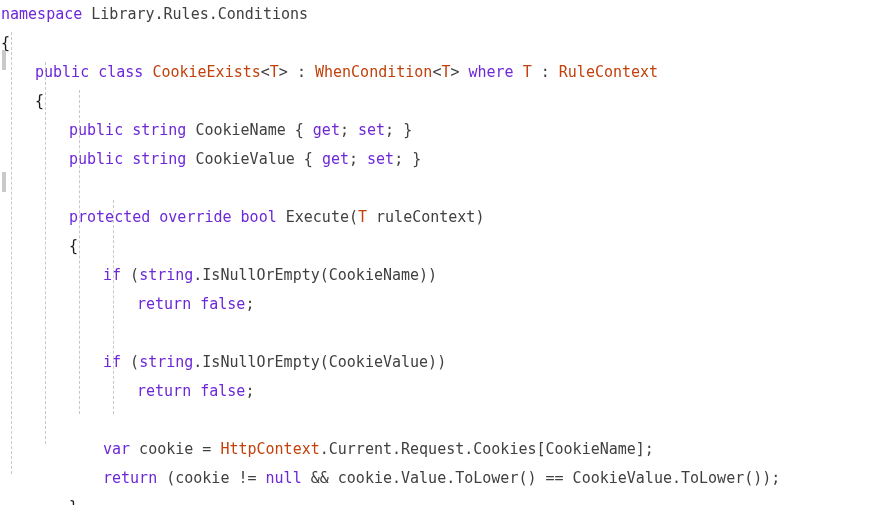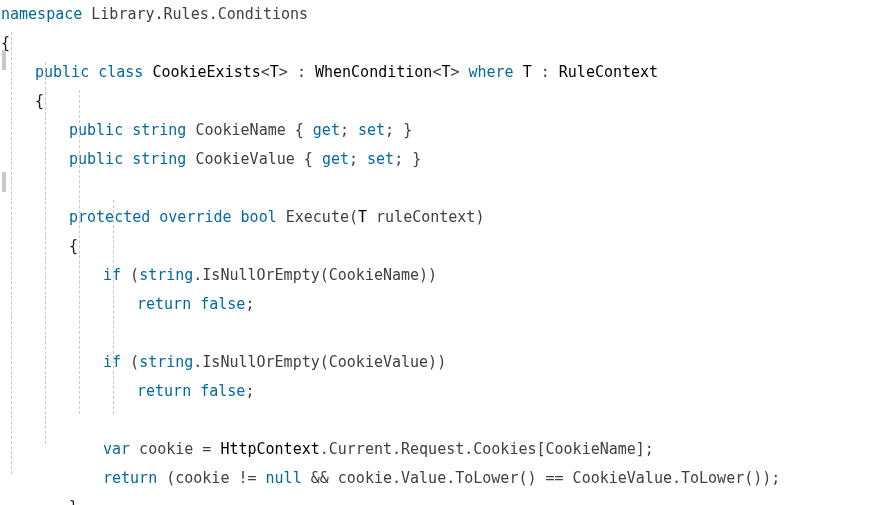--- a/index.html
+++ b/index.html
@@ -62,7 +62,7 @@
   }
 
   
-  .kw   { color: #0369a1; text-align: center; }   
+  .kw   { color: #6d28d9; text-align: center; }   
   .typ  { color: #000000; margin-top: 32px; }   
   .id   { color: #404040; }   
   .br   { color: #1a1a1a; }

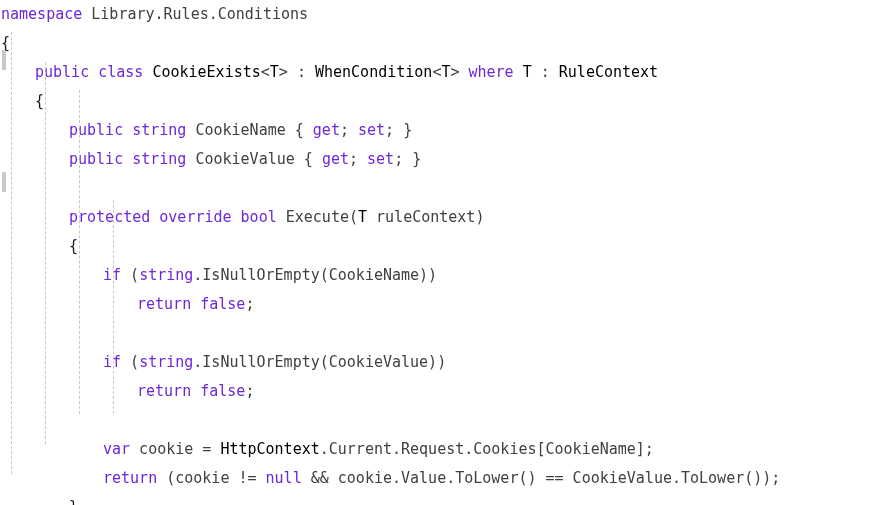--- a/index.html
+++ b/index.html
@@ -63,7 +63,7 @@
 
   
   .kw   { color: #6d28d9; text-align: center; }   
-  .typ  { color: #000000; margin-top: 32px; }   
+  .typ  { color: #c2410c; margin-top: 32px; }   
   .id   { color: #404040; }   
   .br   { color: #1a1a1a; }
 </style>

